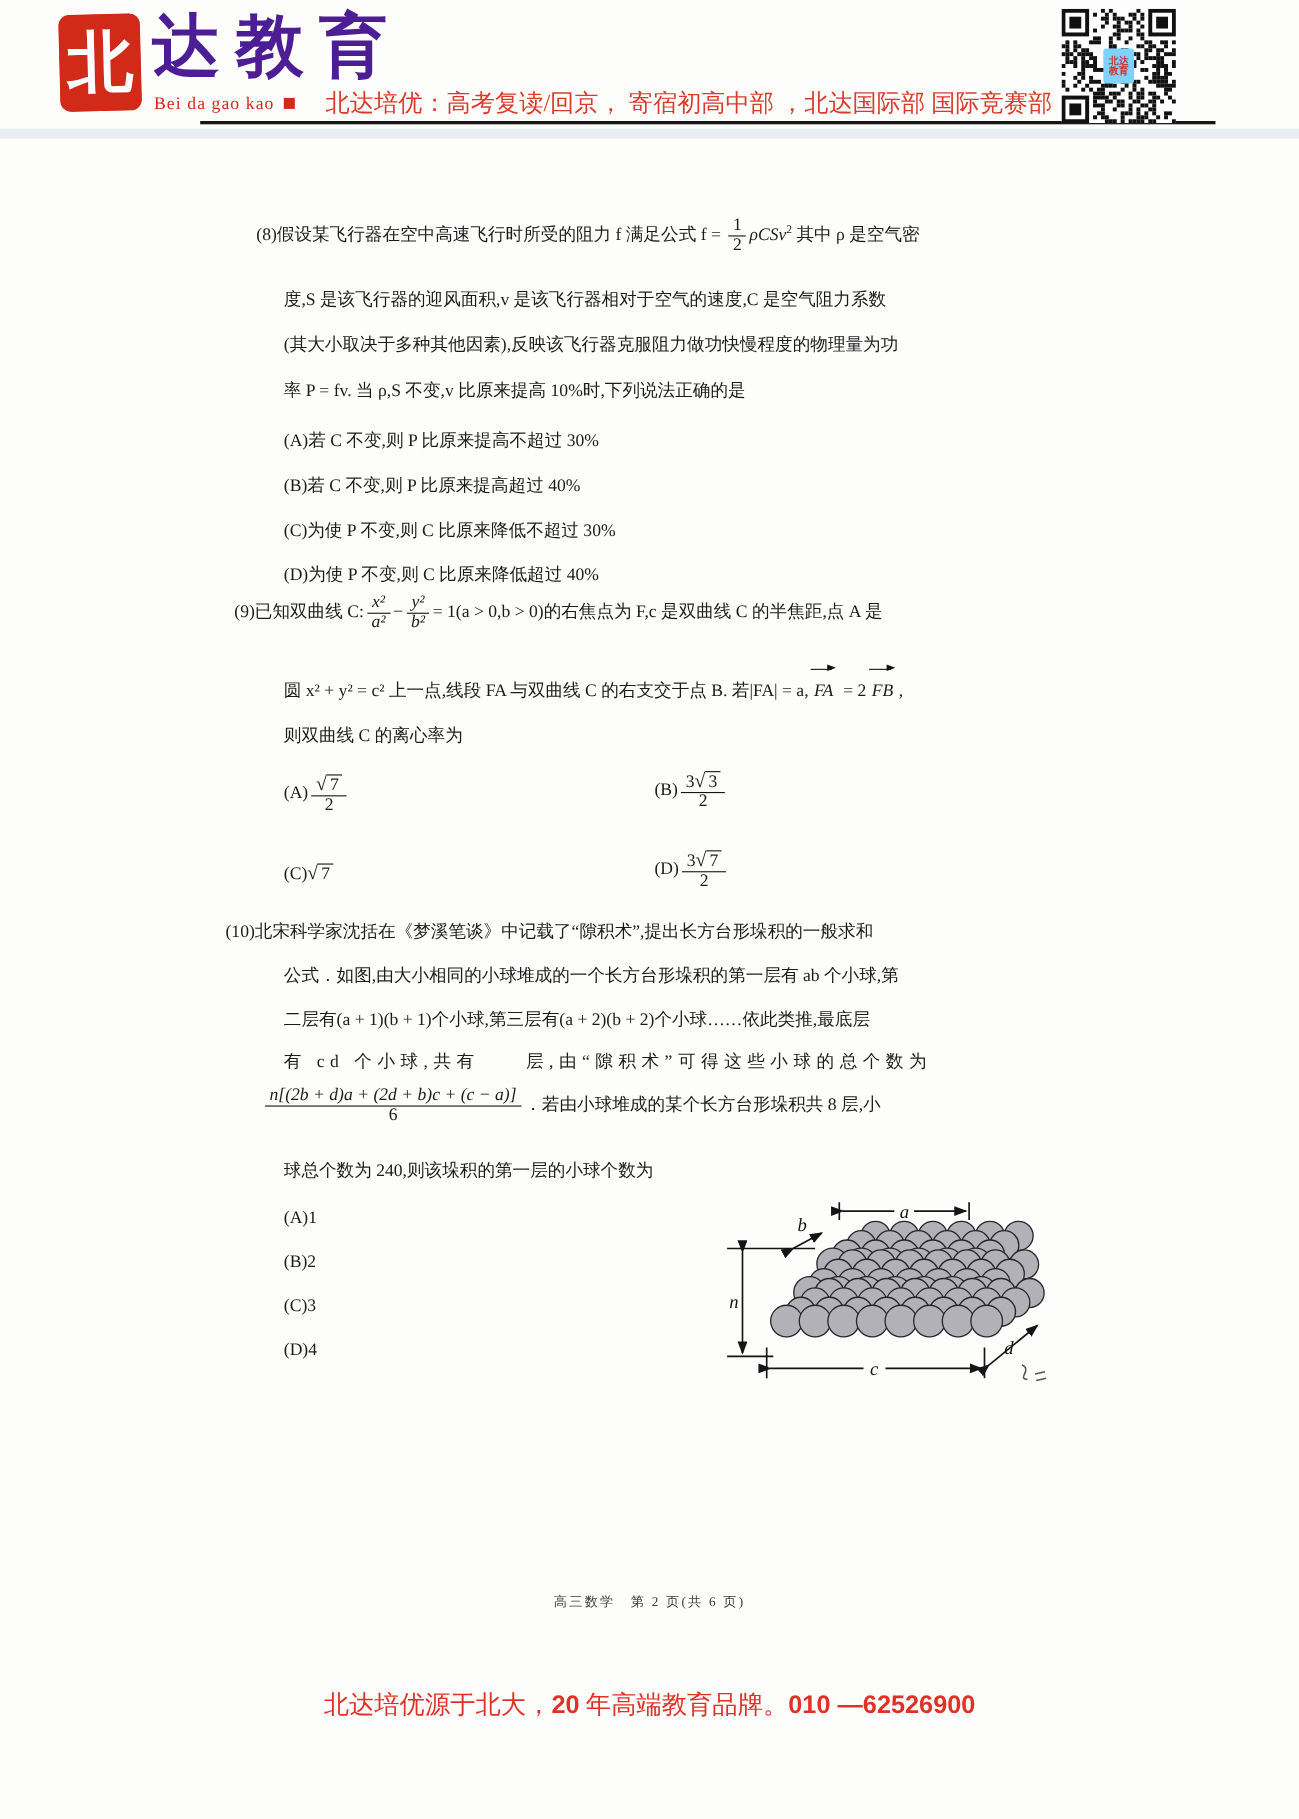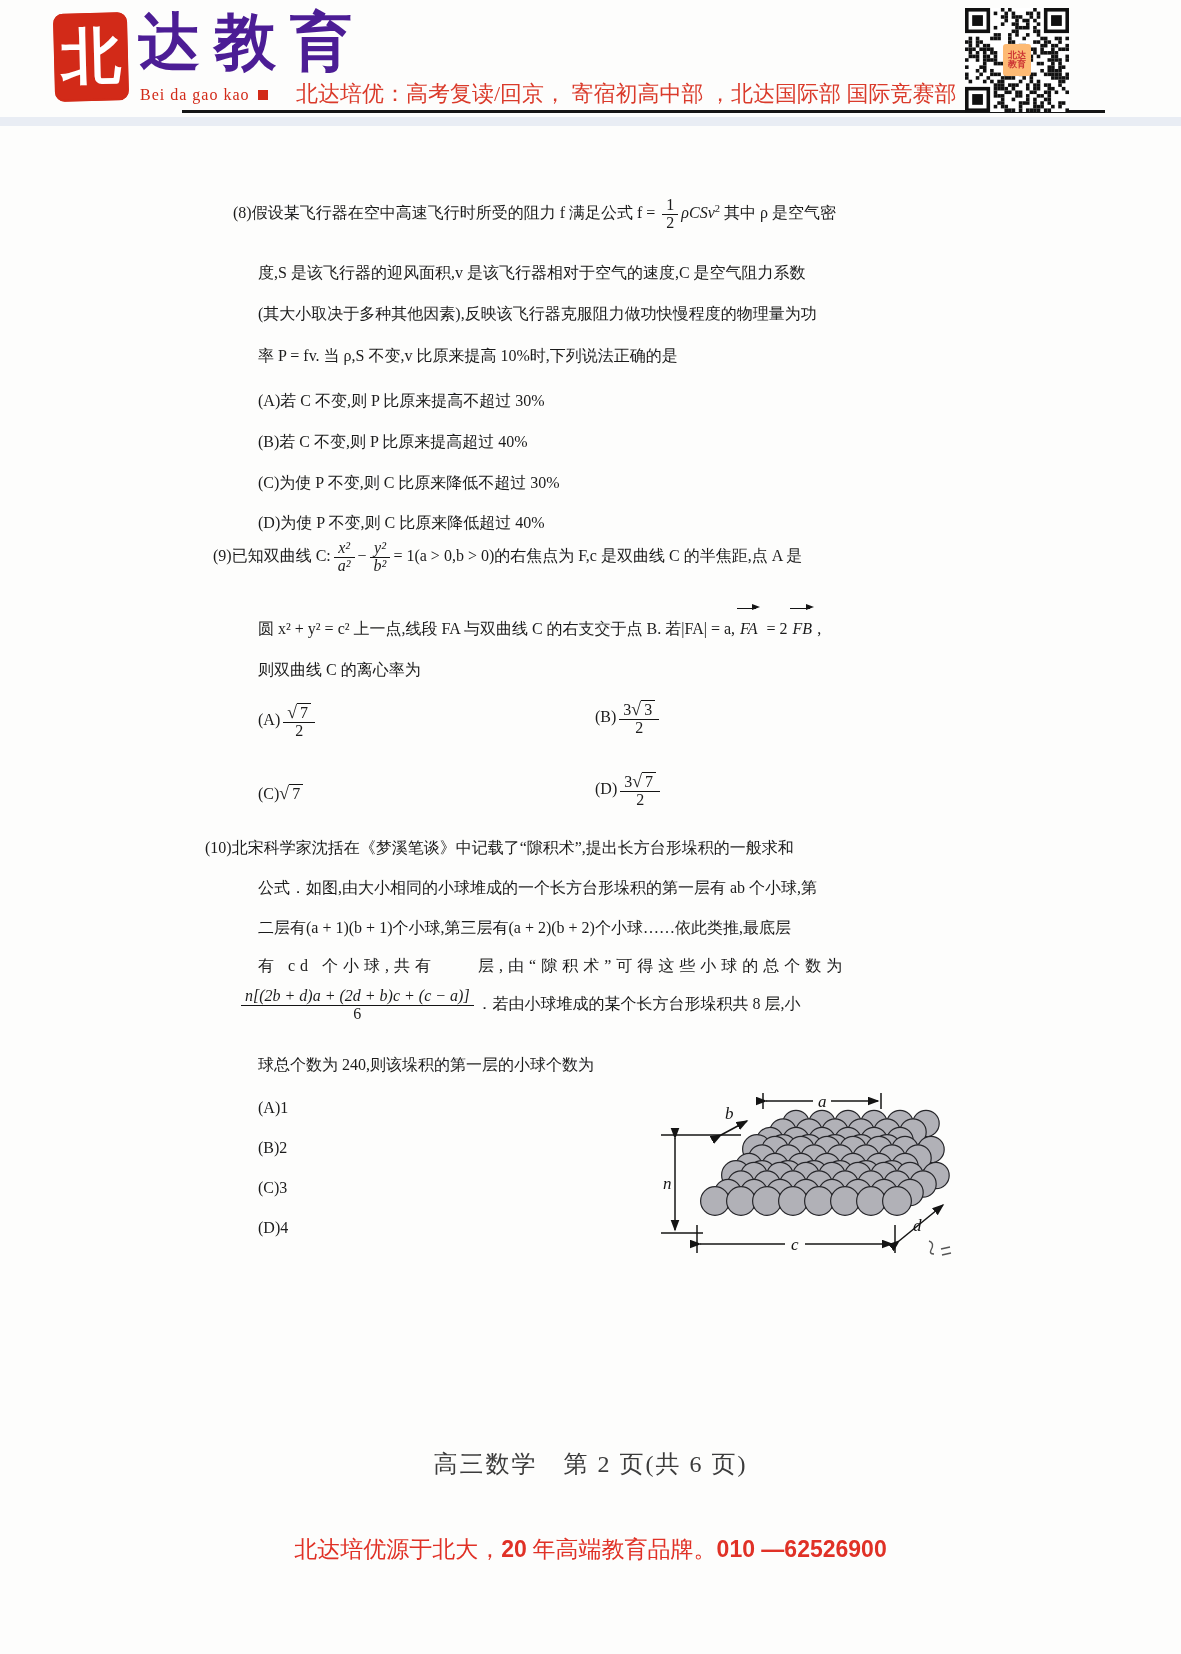--- a/index.html
+++ b/index.html
@@ -22,7 +22,7 @@
 
   .qr{position:absolute;left:965px;top:8px;width:104px;height:104px;}
   .qr svg{display:block;}
-  .qr-label{position:absolute;left:38px;top:36px;width:28px;height:32px;background:#fdba74;
+  .qr-label{position:absolute;left:38px;top:36px;width:28px;height:32px;background:#7dd3fc;
             border-radius:3px;display:flex;flex-direction:column;align-items:center;justify-content:center;
             line-height:1.05;}
   .qr-label span{color:#c33;font-size:9px;font-weight:bold;}

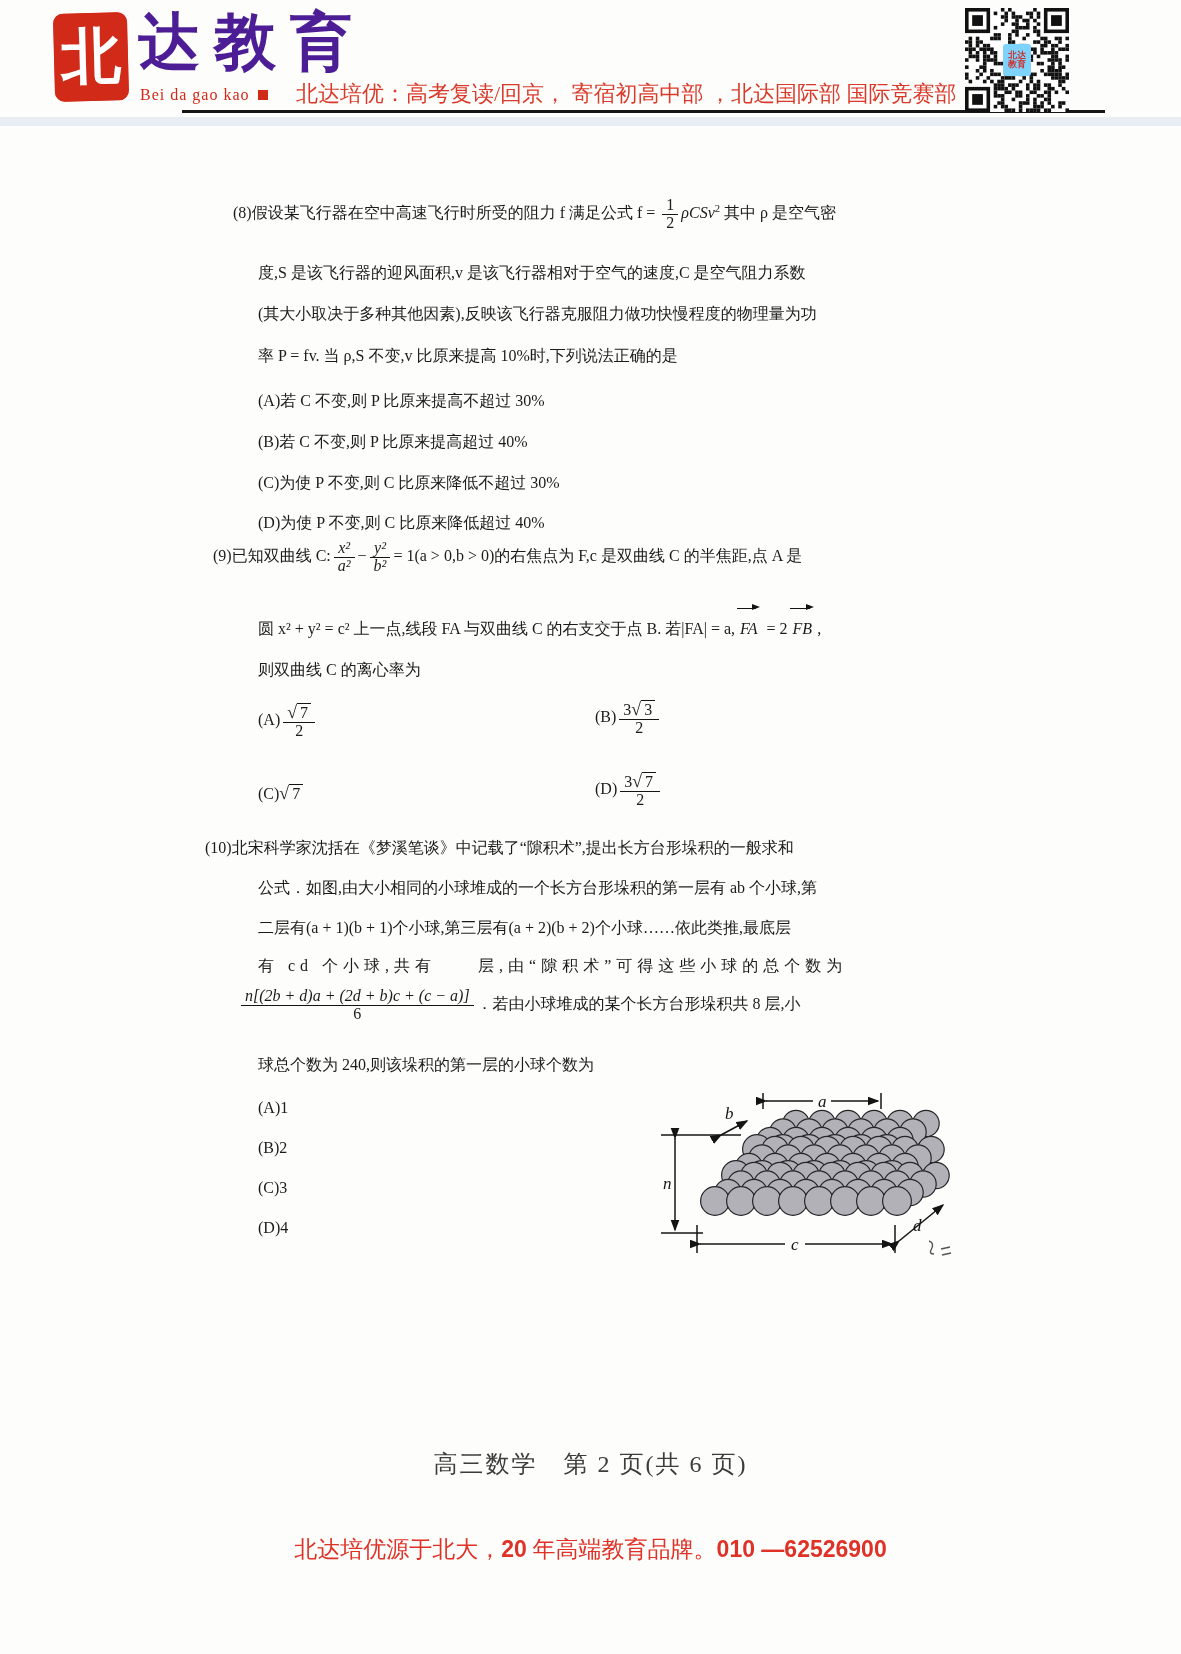--- a/index.html
+++ b/index.html
@@ -53,7 +53,7 @@
   .stray{stroke:#555;stroke-width:1.4;fill:none;}
 
   
-  .footer{position:absolute;left:0;top:1448px;width:1181px;text-align:center;font-size:24px;color:#3c3c3c;
+  .footer{position:absolute;left:0;top:1448px;width:1181px;text-align:center;font-size:12px;color:#3c3c3c;
           letter-spacing:2px;}
   .bottom-red{position:absolute;left:0;top:1534px;width:1181px;text-align:center;font-size:23px;color:#e03126;}
   .bottom-red b{font-family:"Liberation Sans",sans-serif;font-weight:bold;}

